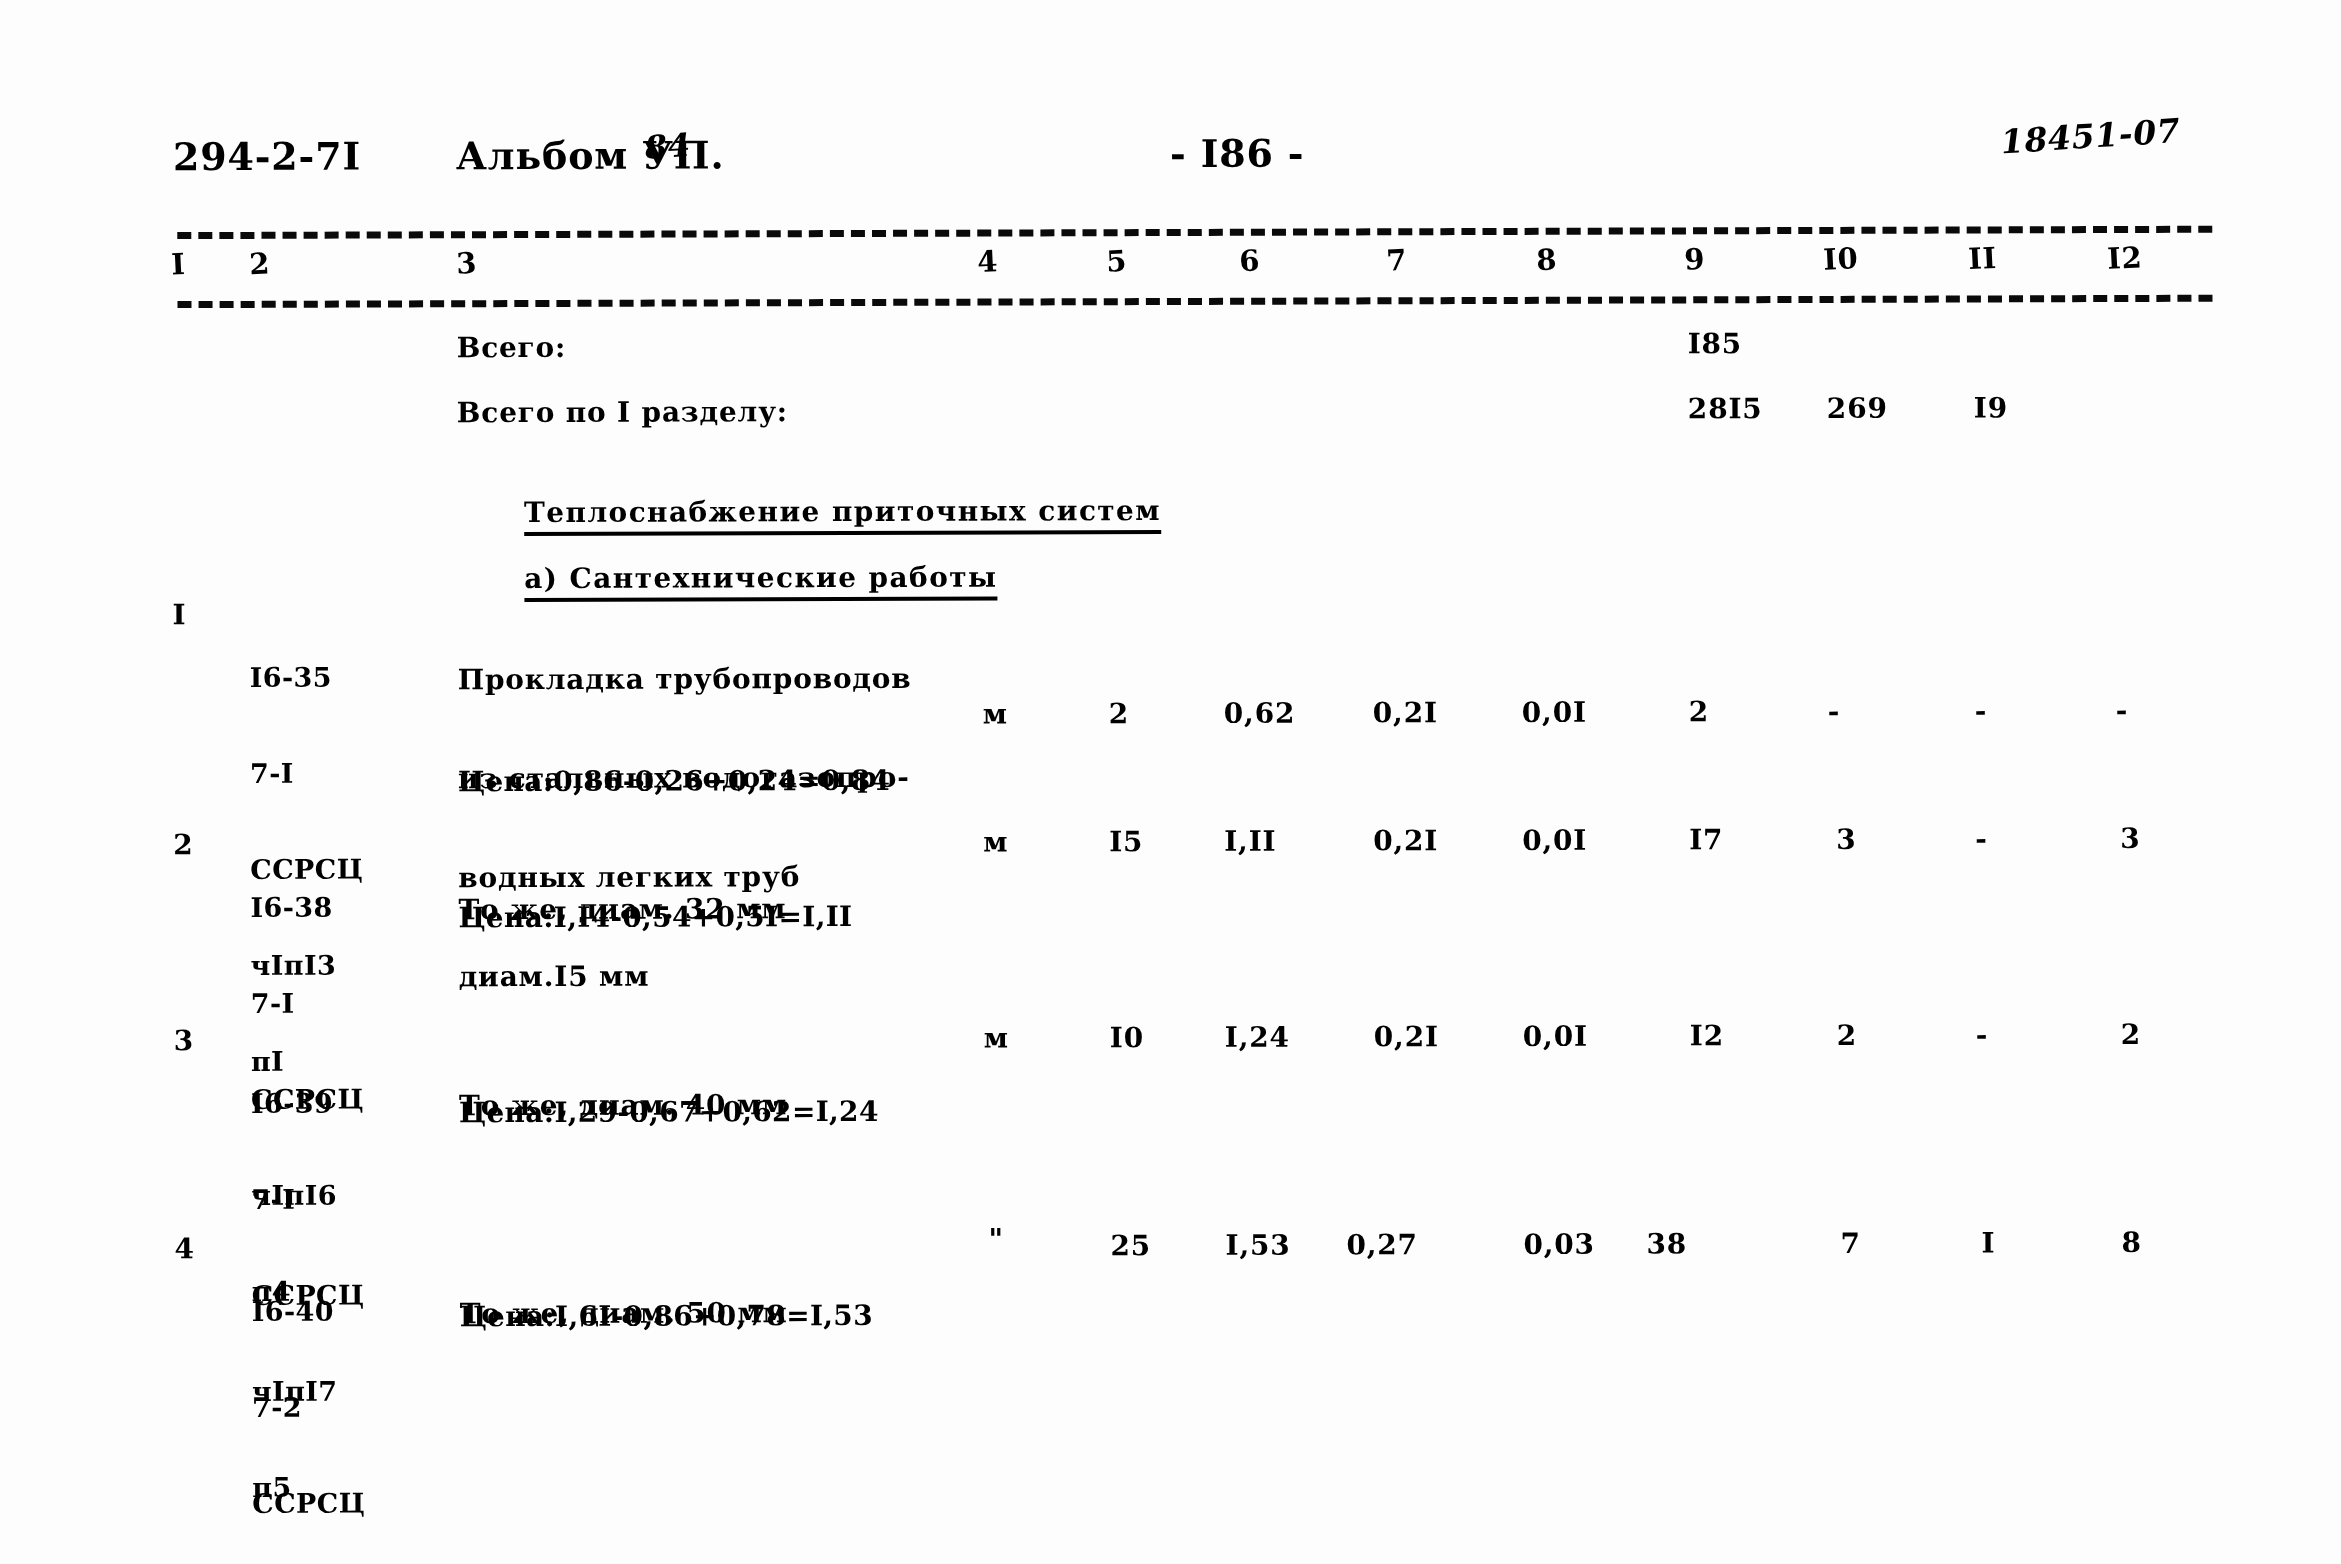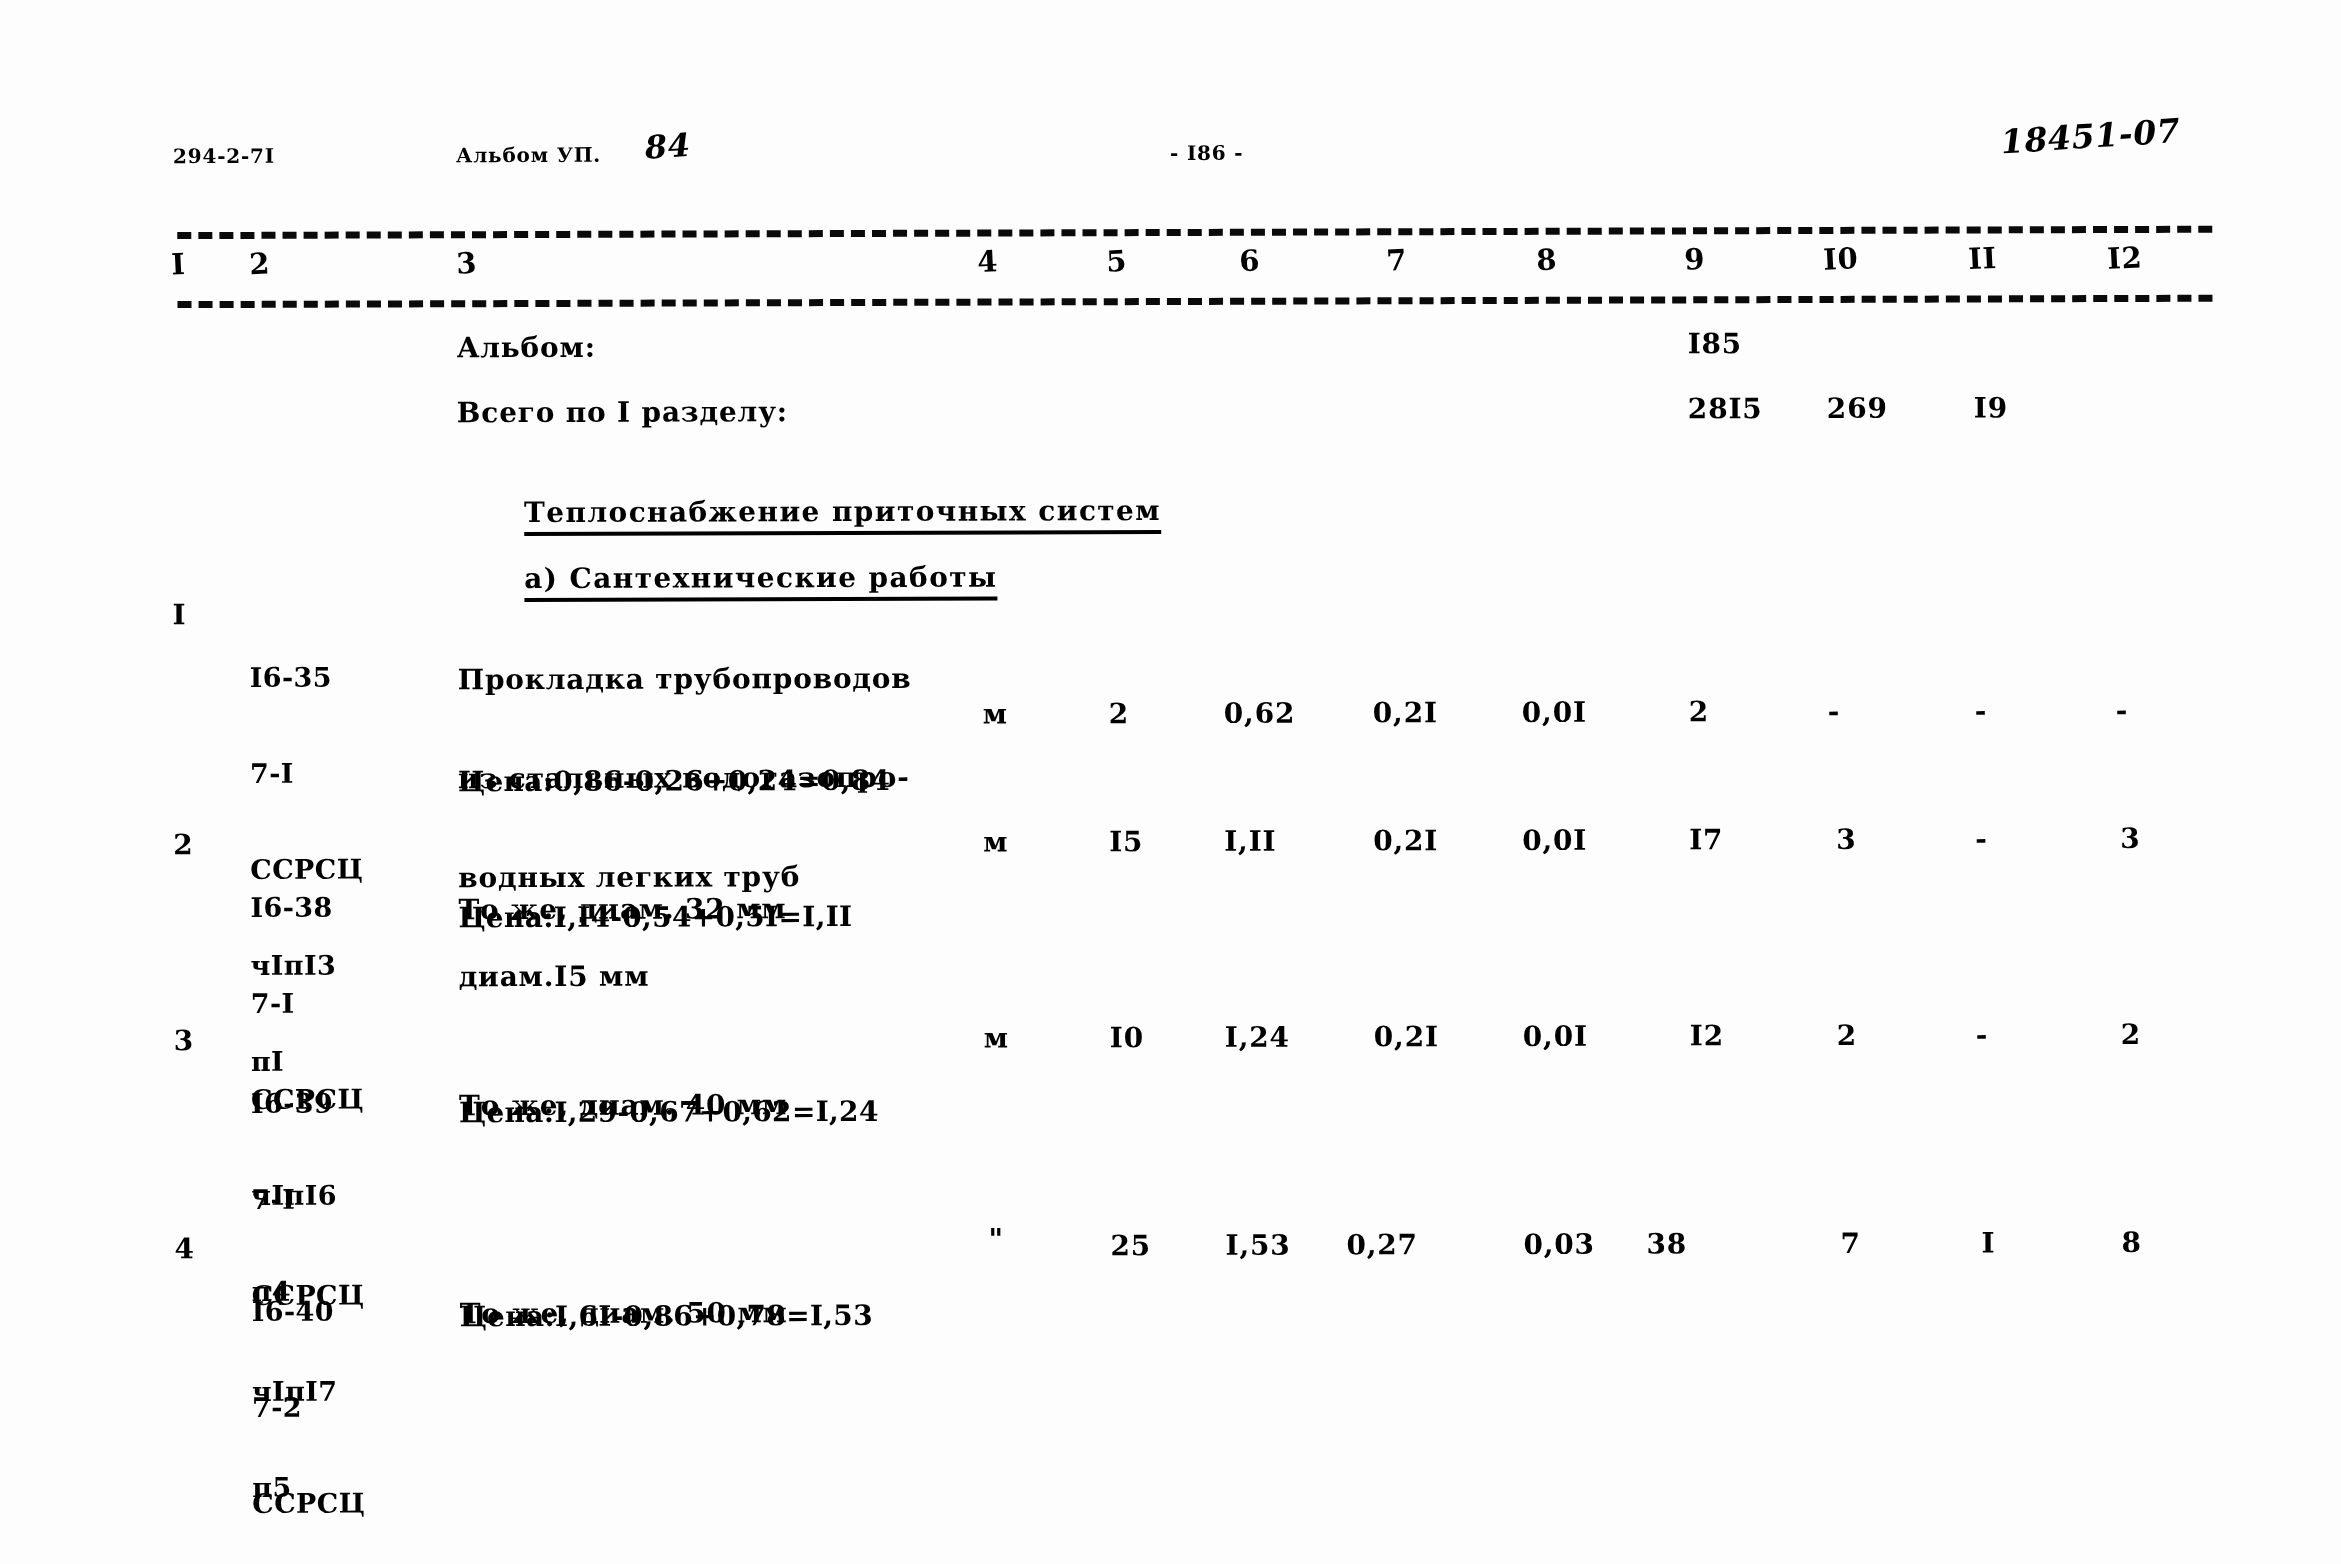--- a/index.html
+++ b/index.html
@@ -27,7 +27,7 @@
   .typed {
     font-family: "DejaVu Serif", "Liberation Serif", serif;
     font-weight: 700;
-    font-size: 20px;
+    font-size: 38px;
     line-height: 33px;
     letter-spacing: 0.8px;
     white-space: pre;

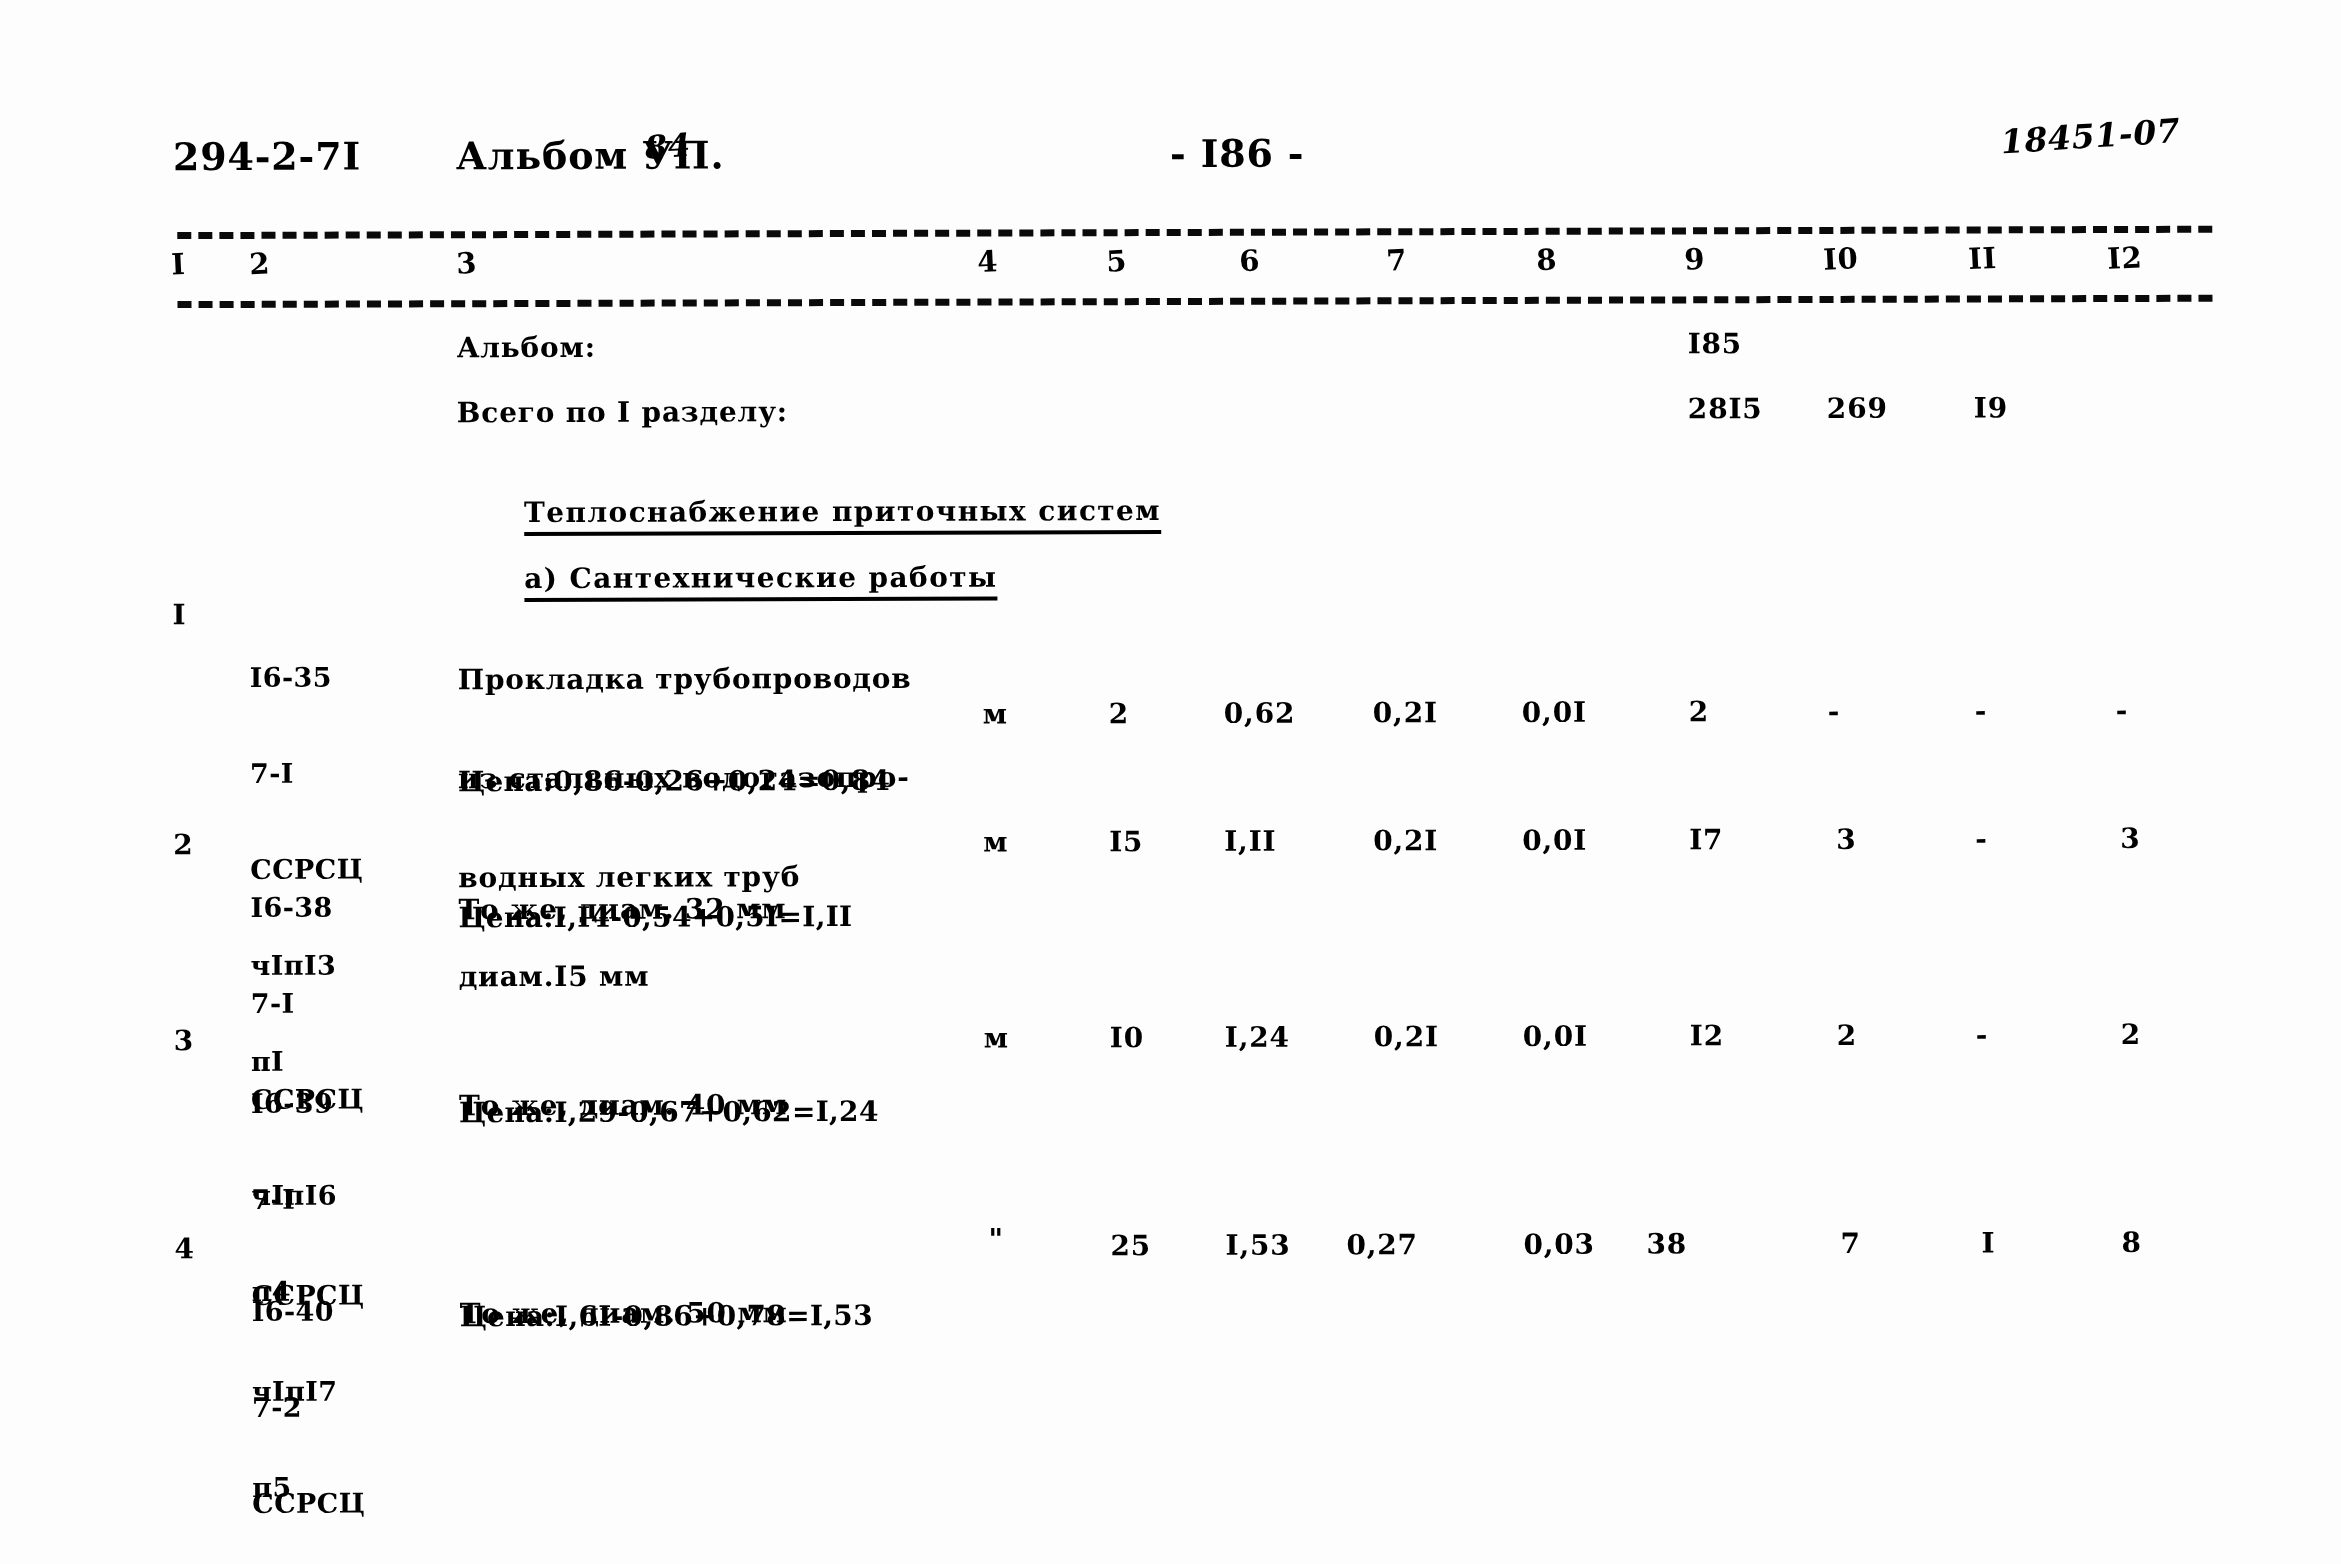--- a/index.html
+++ b/index.html
@@ -193,7 +193,7 @@
 
   <div id="table-body">
 
-    <div class="cell" style="left:458px; top:329px">Альбом:</div>
+    <div class="cell" style="left:458px; top:329px">Всего:</div>
     <div class="cell num" style="left:1689px; top:329px">I85</div>
 
     <div class="cell" style="left:458px; top:394px">Всего по I разделу:</div>

